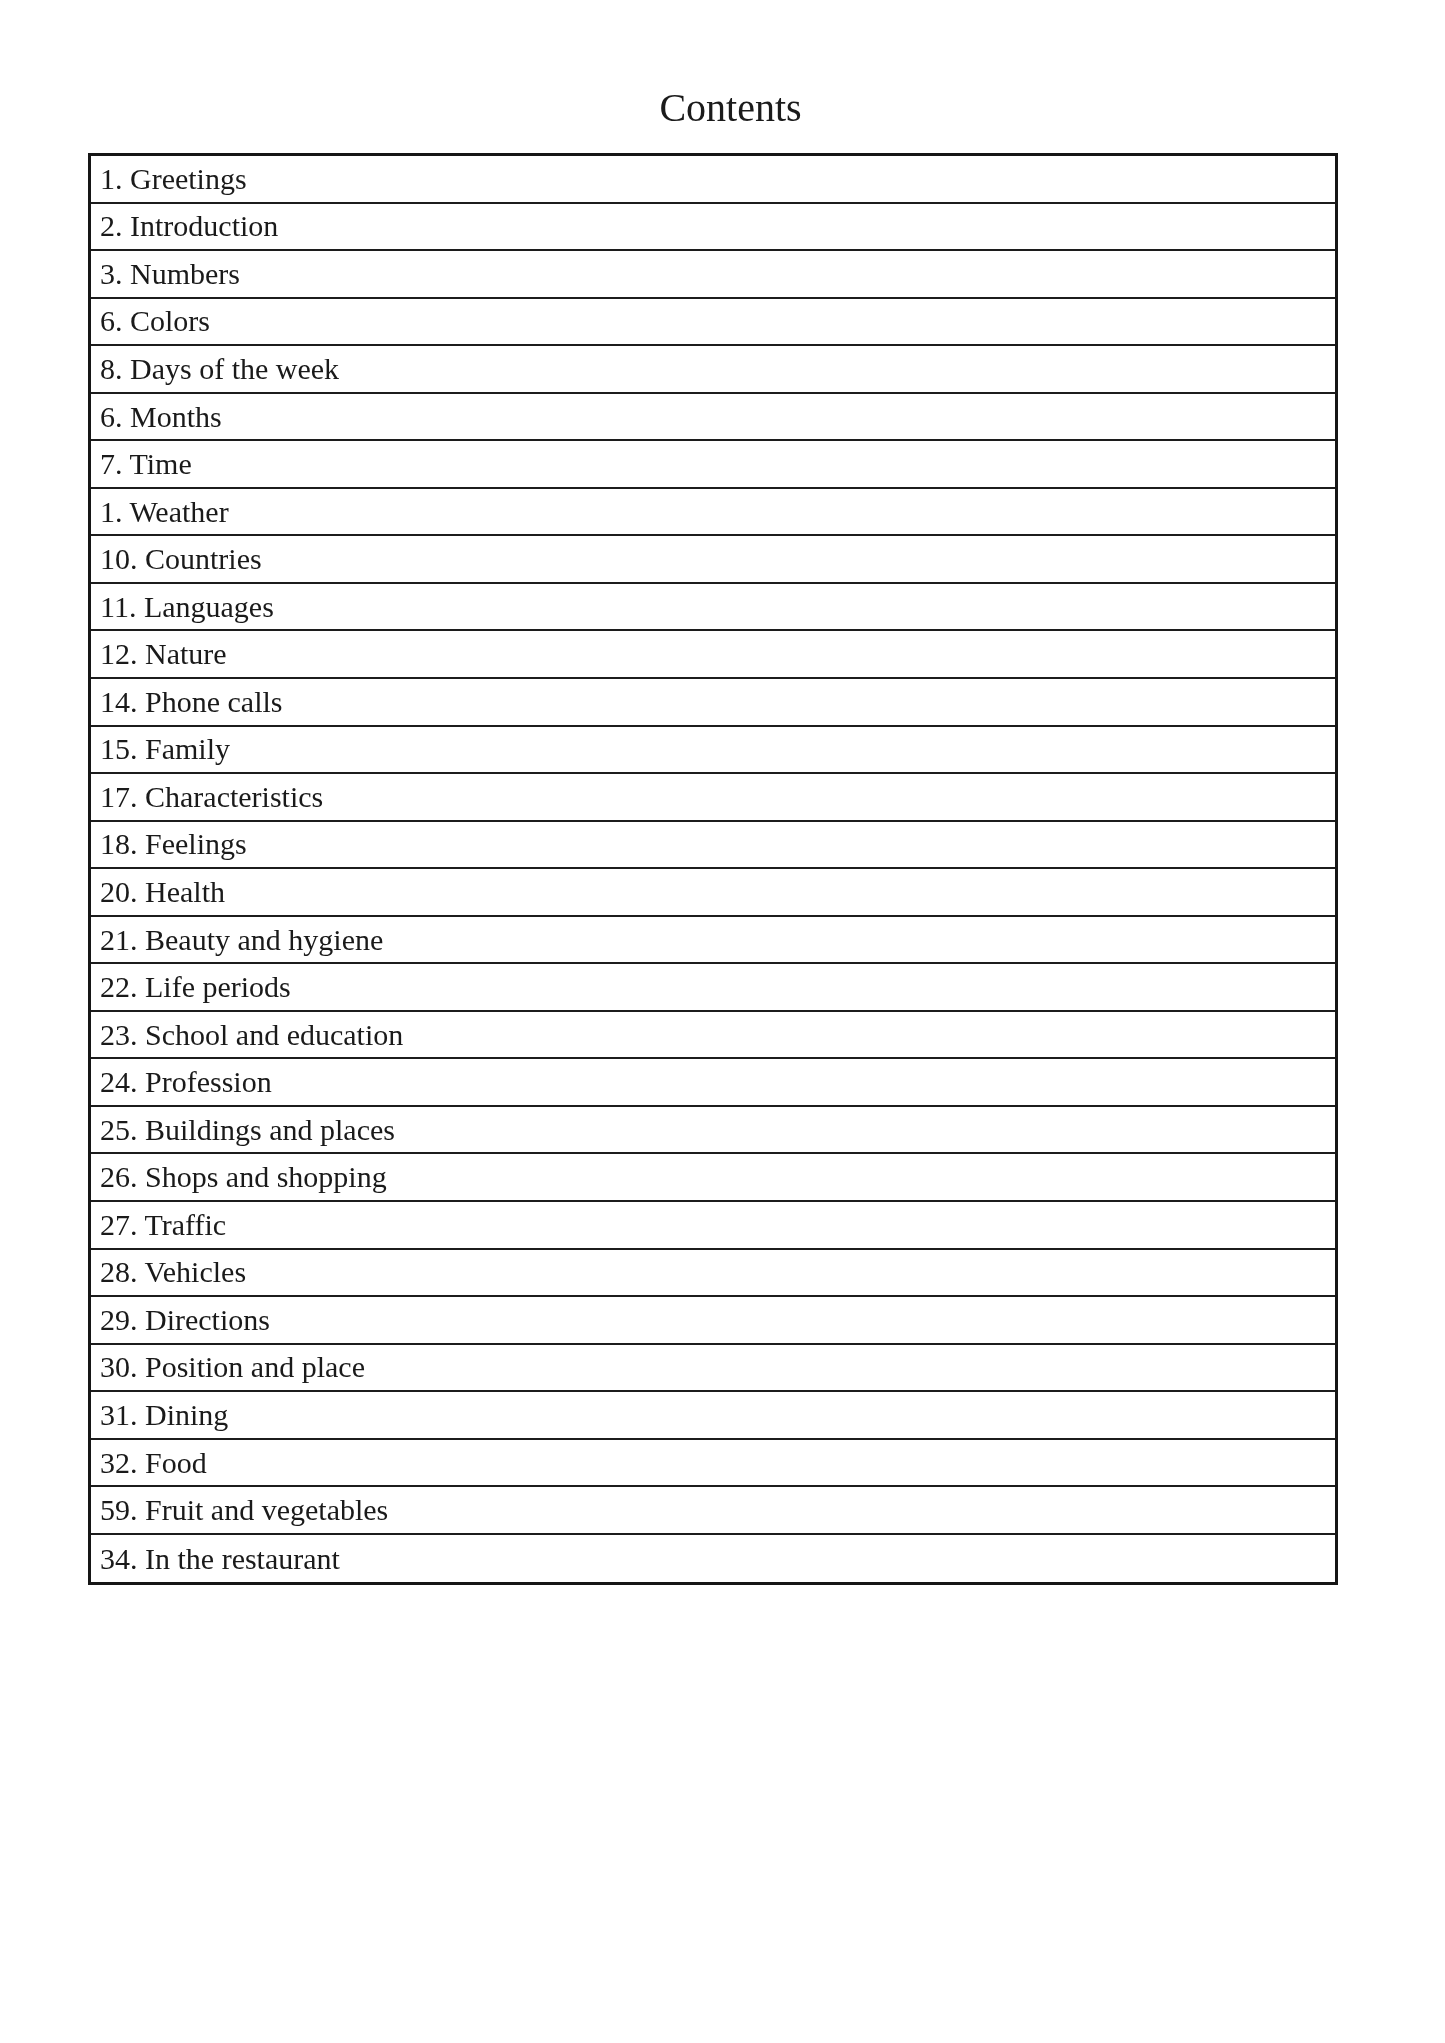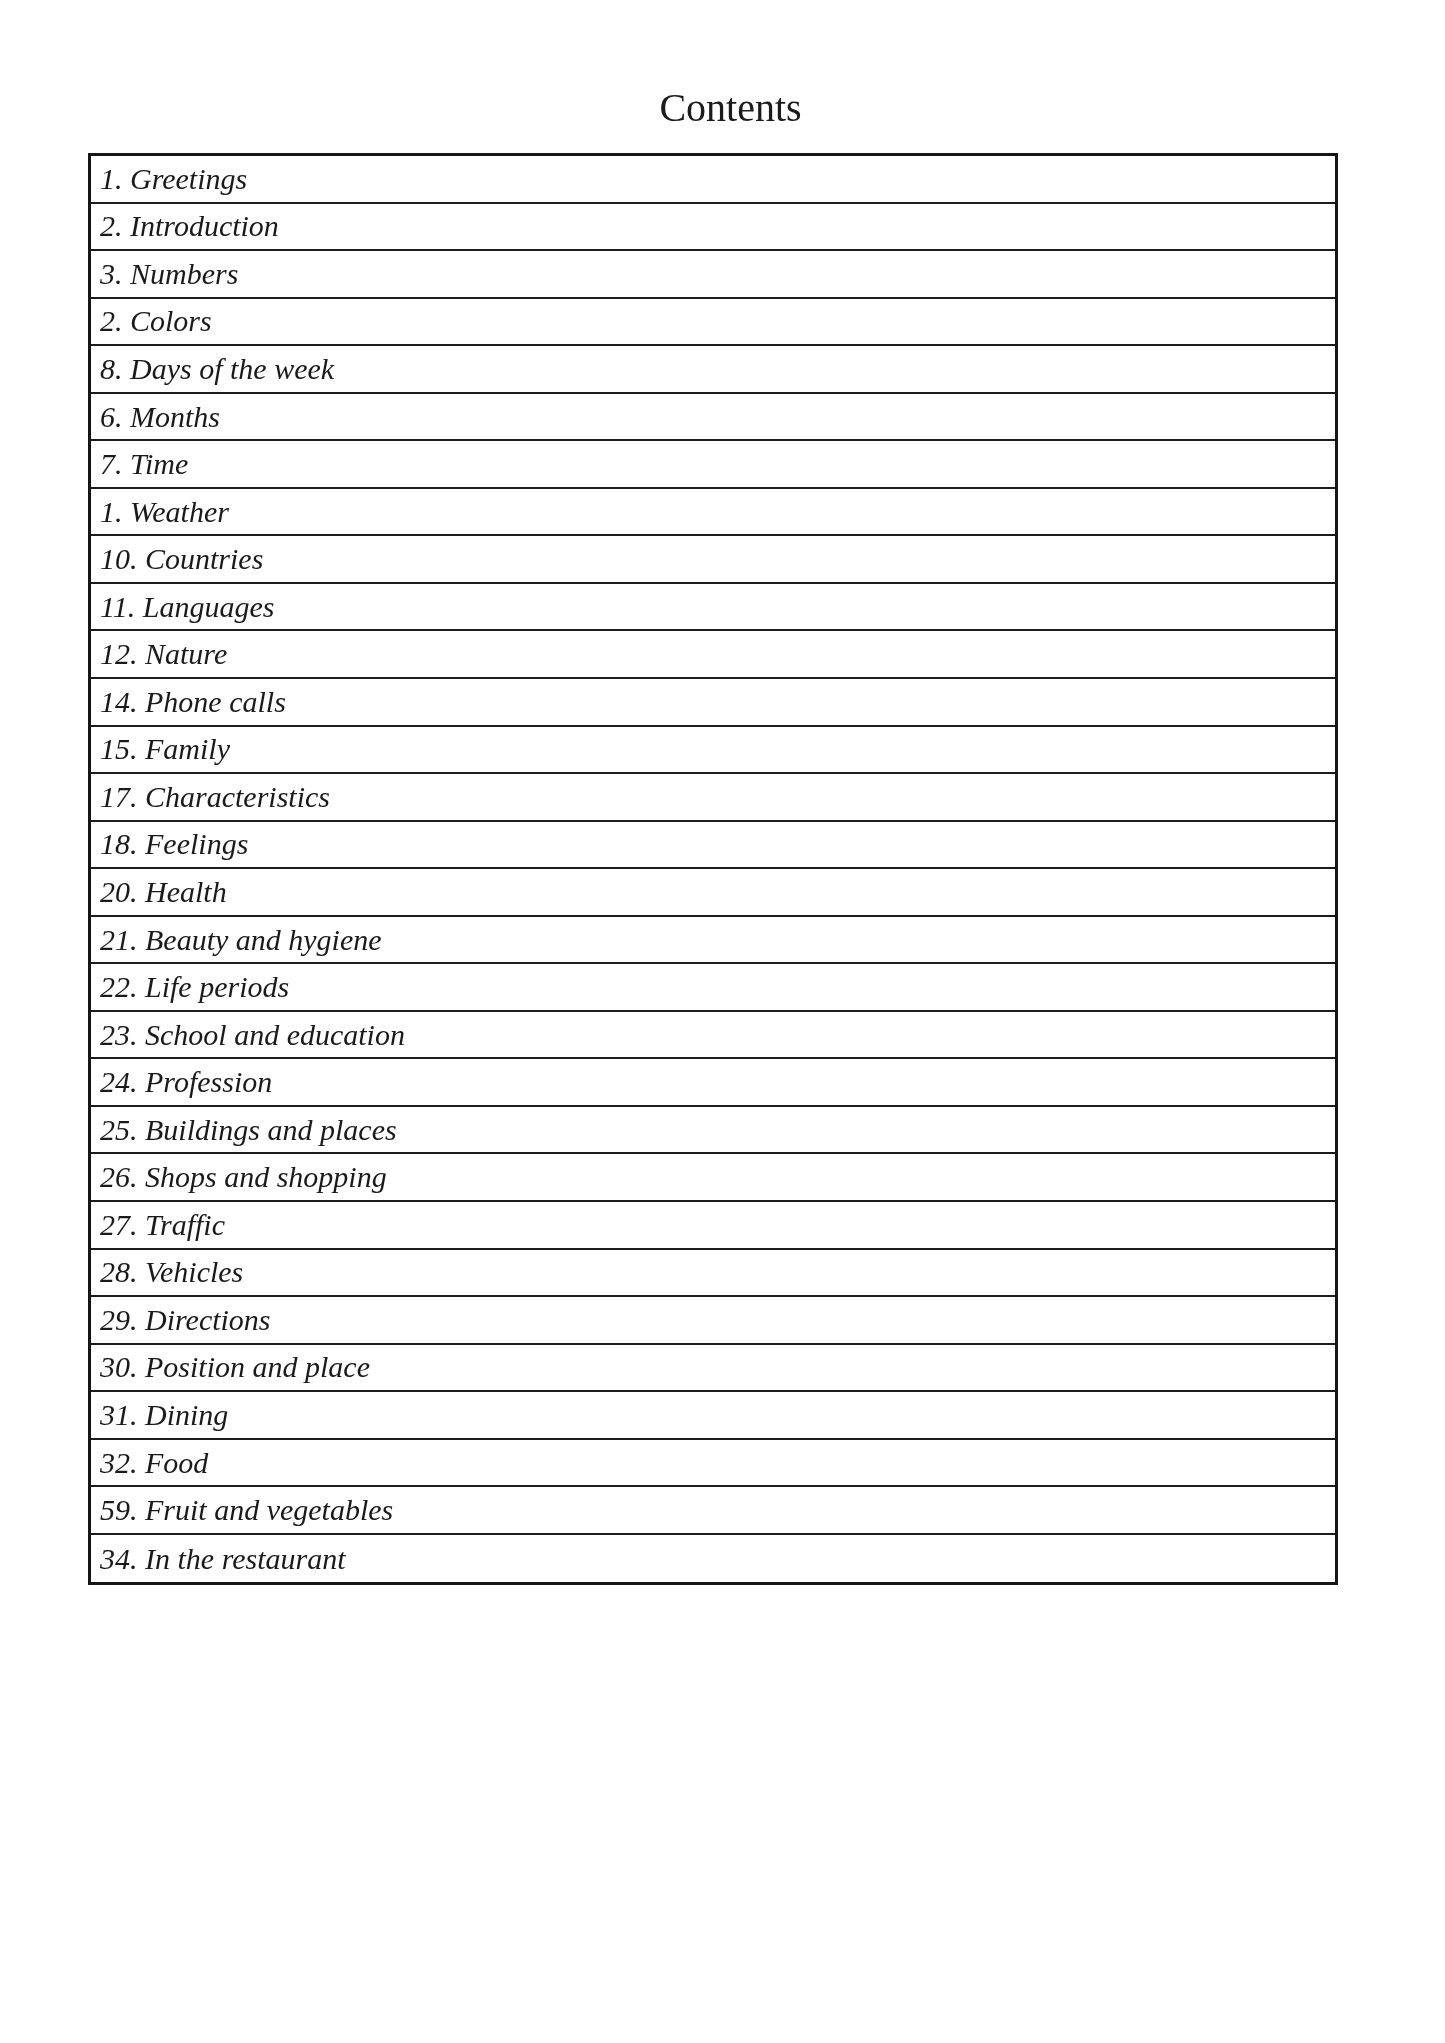--- a/index.html
+++ b/index.html
@@ -51,7 +51,7 @@
     overflow: hidden;
   }
   .toc-row:last-child { border-bottom: none; }
-  .toc-row-text { color: #1a1a1a; font-style: italic; }
+  .toc-row-text { color: #1a1a1a; }
 </style>
 </head>
 <body>

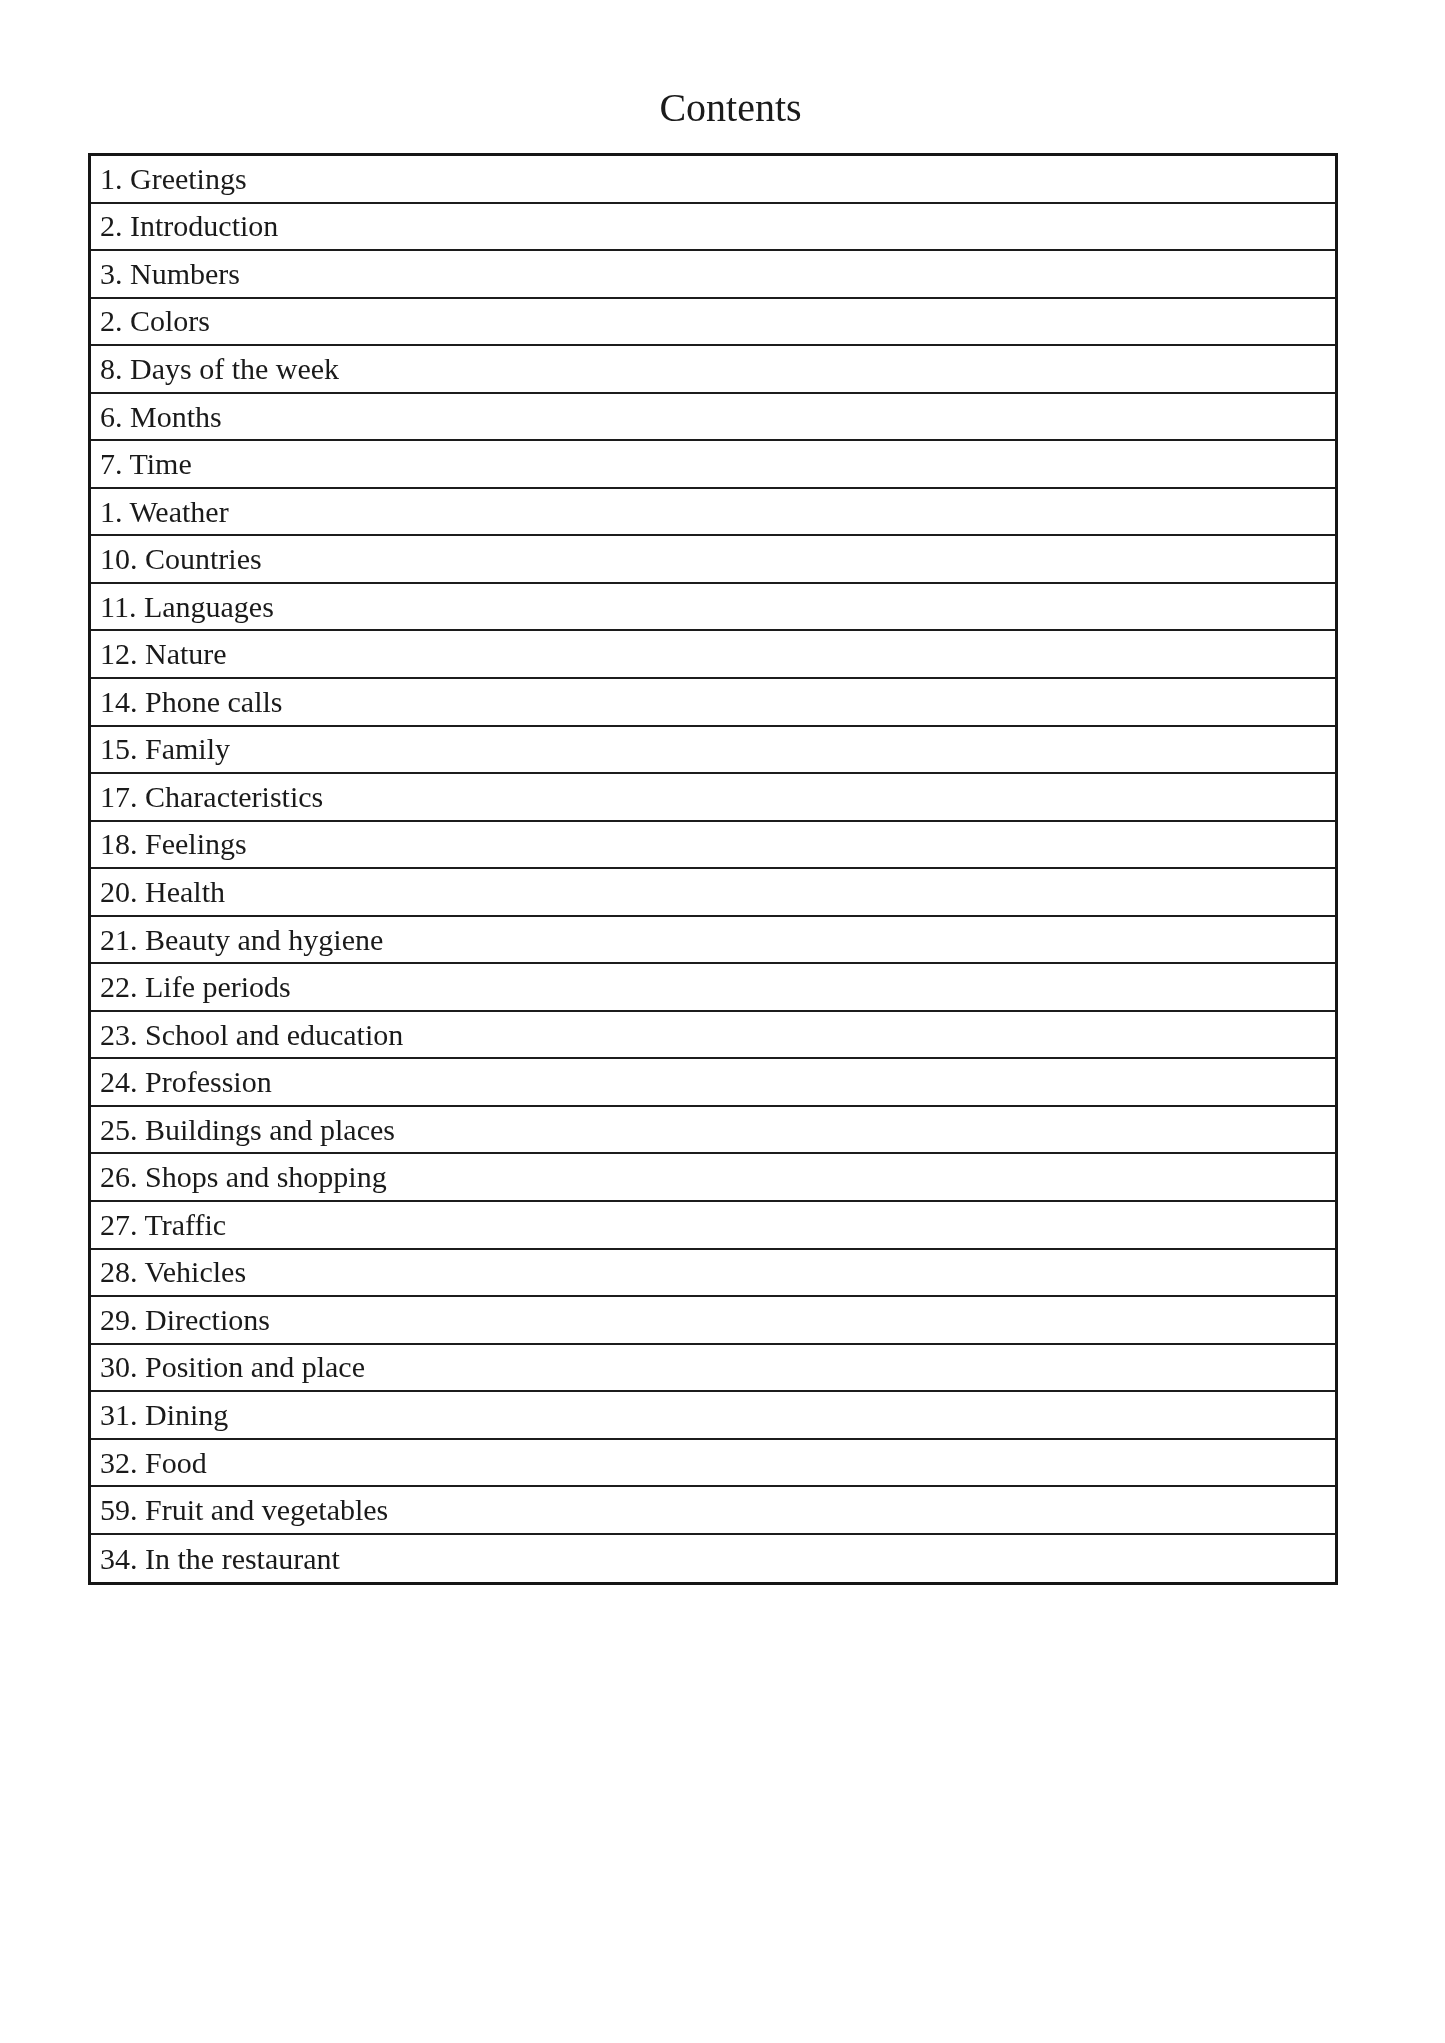--- a/index.html
+++ b/index.html
@@ -72,7 +72,7 @@
   </div>
 
   <div class="toc-row">
-    <span class="toc-row-text">2. Colors</span>
+    <span class="toc-row-text">6. Colors</span>
   </div>
 
   <div class="toc-row">

